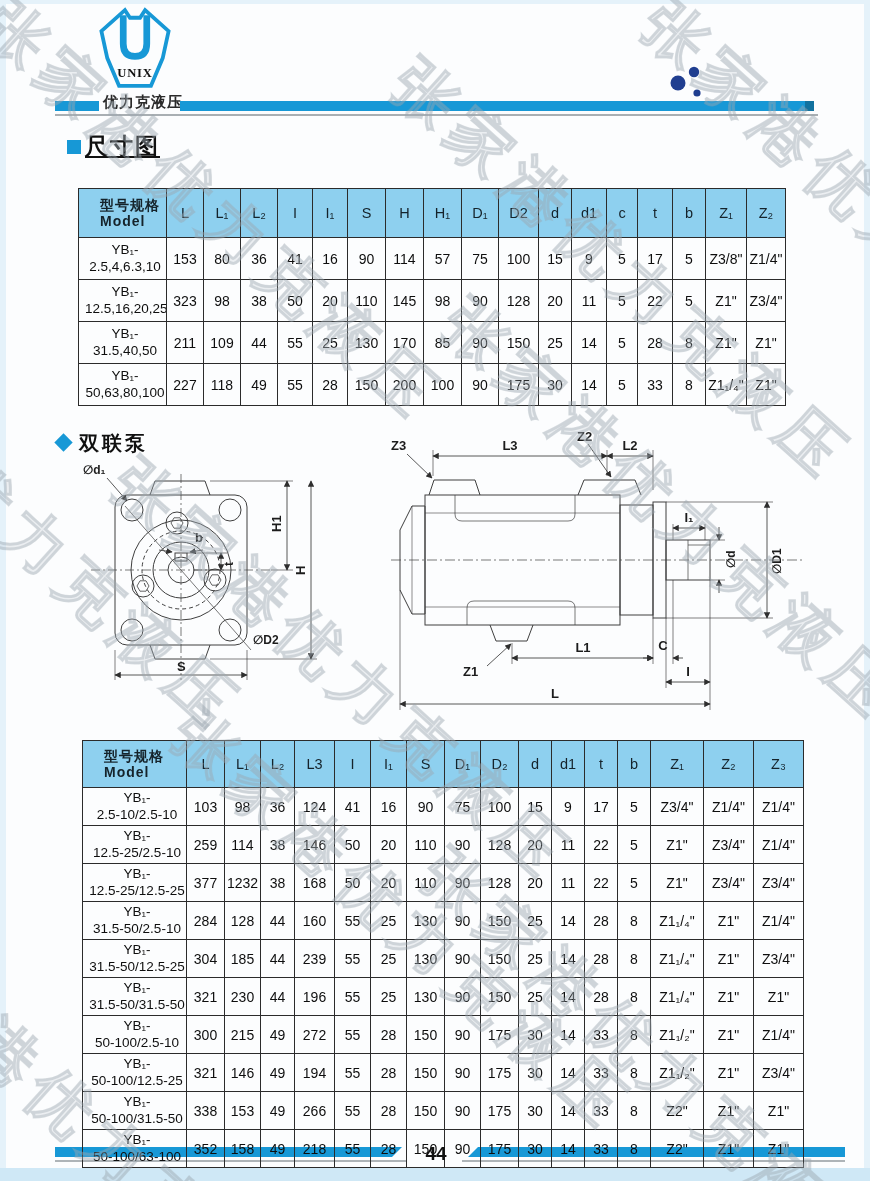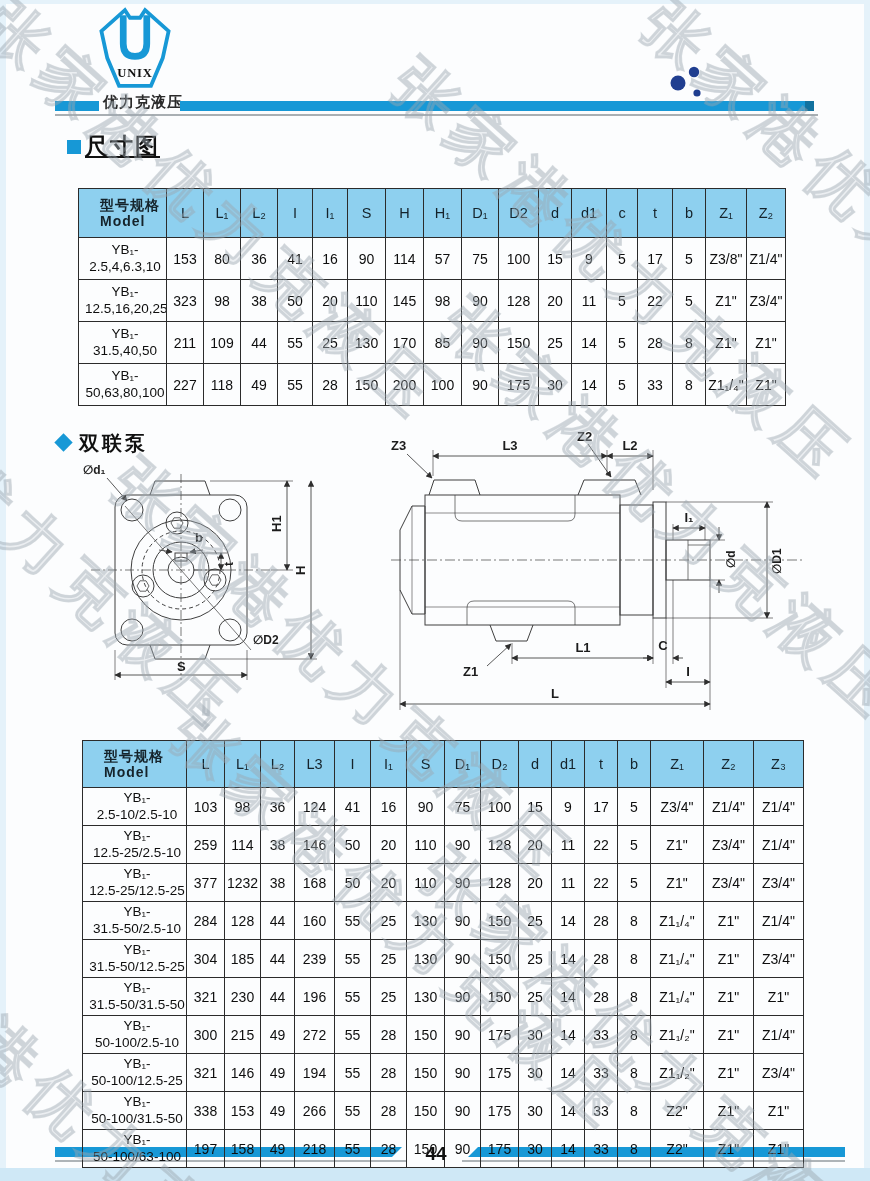--- a/index.html
+++ b/index.html
@@ -570,7 +570,7 @@
         <tr>
           <td class="model-td">YB₁-
 50-100/63-100</td>
-          <td>197</td>
+          <td>352</td>
           <td>158</td>
           <td>49</td>
           <td>218</td>

